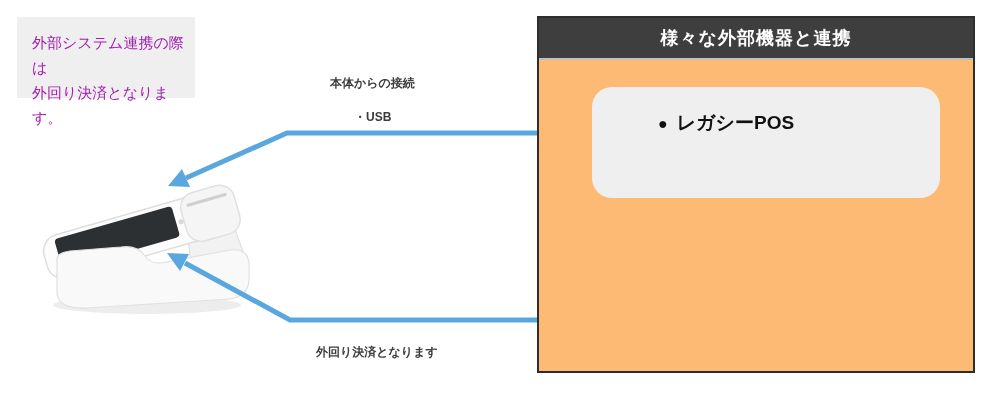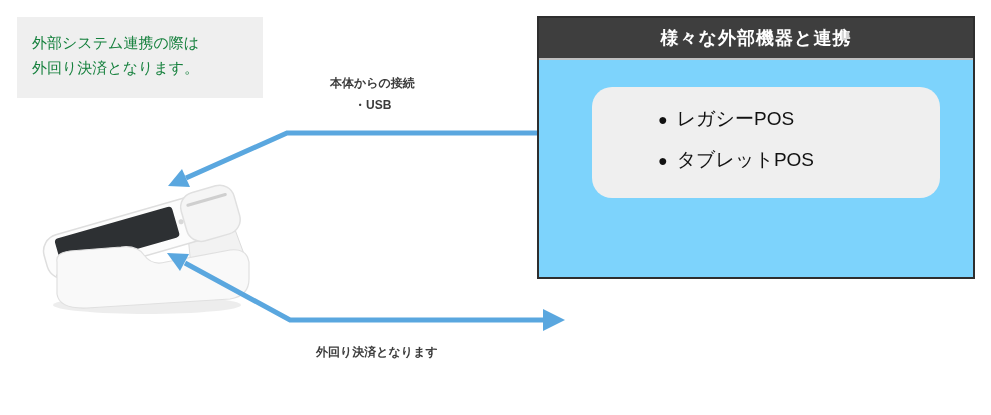--- a/index.html
+++ b/index.html
@@ -7,8 +7,8 @@
   .stage{position:relative;width:991px;height:415px;background:#ffffff;overflow:hidden;}
 
   
-  .note{position:absolute;left:17px;top:17px;width:246px;height:81px;background:#EFEFEF;
-        box-sizing:border-box;padding:13px 0 0 15px;font-size:15px;line-height:25px;color:#15803d;}
+  .note{position:absolute;left:17px;top:17px;width:178px;height:81px;background:#EFEFEF;
+        box-sizing:border-box;padding:13px 0 0 15px;font-size:15px;line-height:25px;color:#a21caf;}
 
   
   .device{position:absolute;left:35px;top:158px;width:235px;height:160px;}

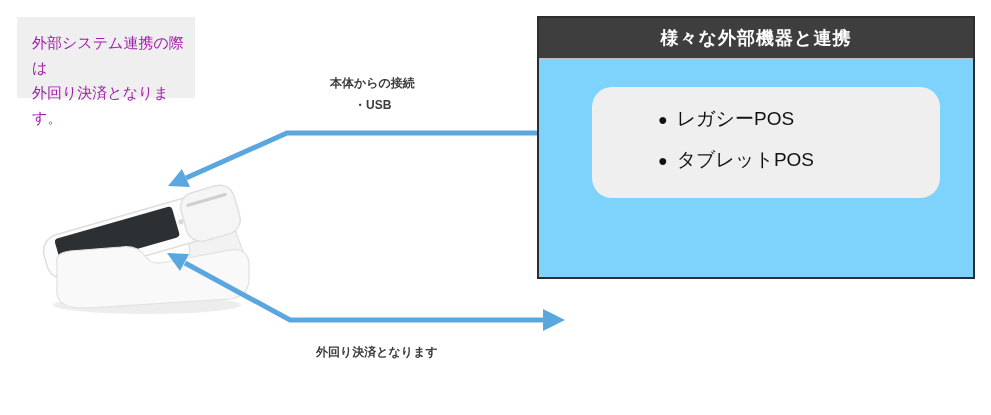--- a/index.html
+++ b/index.html
@@ -23,7 +23,7 @@
   .conn-label .indent{padding-left:24px;}
 
   
-  .panel{position:absolute;left:537px;top:16px;width:438px;height:263px;background:#7dd3fc;
+  .panel{position:absolute;left:537px;top:16px;width:438px;height:357px;background:#fdba74;
          border:2px solid #2e2e2e;box-sizing:border-box;}
   .panel-header{height:40px;line-height:40px;background:#3E3E3E;border-bottom:2px solid #BFBFBF;
                 color:#ffffff;font-size:18px;font-weight:bold;text-align:center;letter-spacing:1px;}

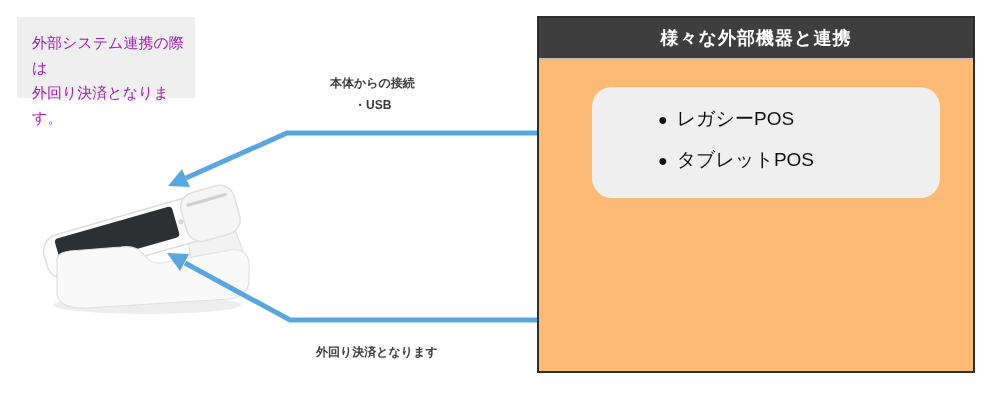--- a/index.html
+++ b/index.html
@@ -20,7 +20,7 @@
   .conn-label{position:absolute;font-size:12px;font-weight:bold;color:#3b3b3b;line-height:22px;white-space:nowrap;}
   .conn-label.top{left:330px;top:72px;}
   .conn-label.bottom{left:316px;top:341px;}
-  .conn-label .indent{padding-left:24px;}
+  .conn-label .indent{padding-left:24px;margin-top:12px;}
 
   
   .panel{position:absolute;left:537px;top:16px;width:438px;height:357px;background:#fdba74;

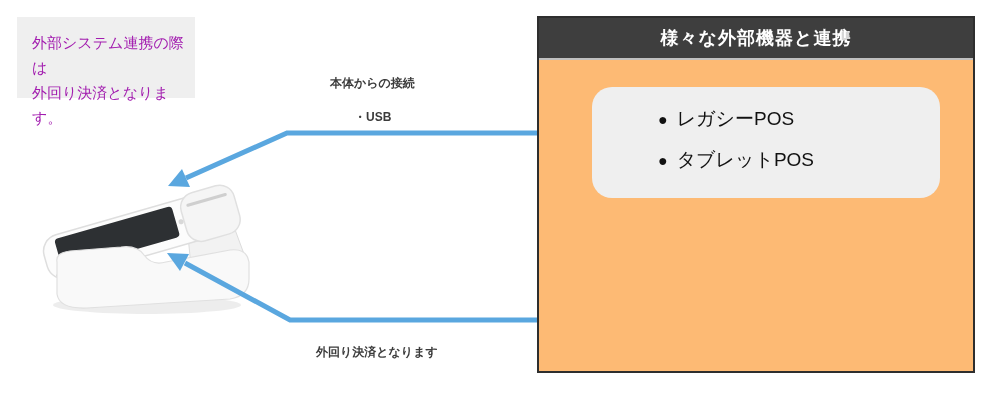--- a/index.html
+++ b/index.html
@@ -31,7 +31,7 @@
          box-sizing:border-box;padding:22px 0 0 66px;display:flex;flex-direction:column;gap:20px;}
   .group.g1{top:69px;height:111px;}
   .group.g2{top:215px;height:112px;}
-  .item{font-size:19px;font-weight:normal;color:#111111;line-height:20px;white-space:nowrap;}
+  .item{font-size:19px;font-weight:bold;color:#111111;line-height:28px;white-space:nowrap;}
   .bullet{font-size:16px;margin-right:9px;}
 </style>
 </head>

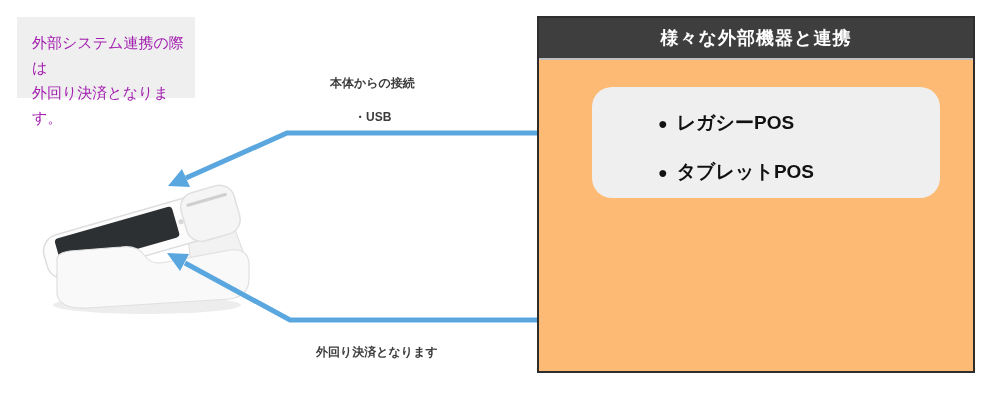--- a/index.html
+++ b/index.html
@@ -84,9 +84,6 @@
       <div class="item">
         <span class="bullet">●</span><span>レガシーPOS</span>
       </div>
-      <div class="item">
-        <span class="bullet">●</span><span>タブレットPOS</span>
-      </div>
     </div>
 
   </div>

